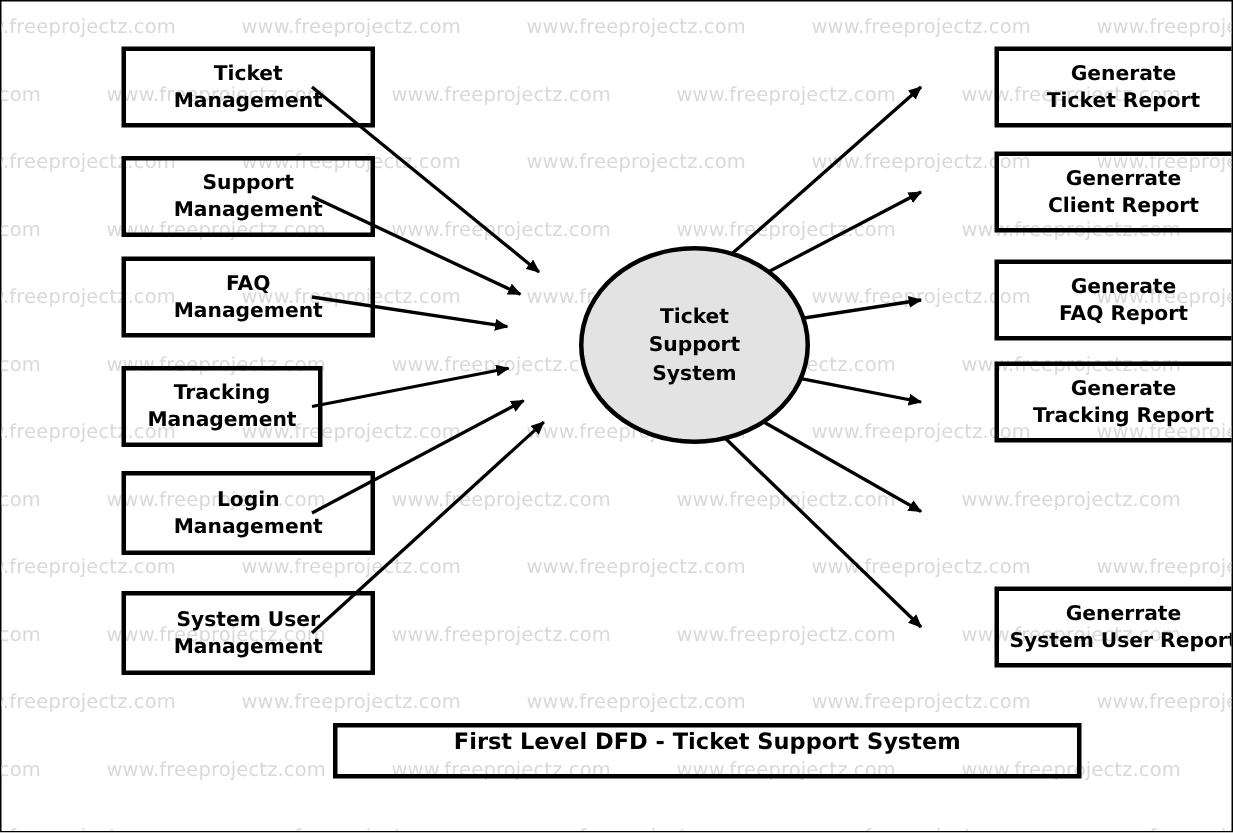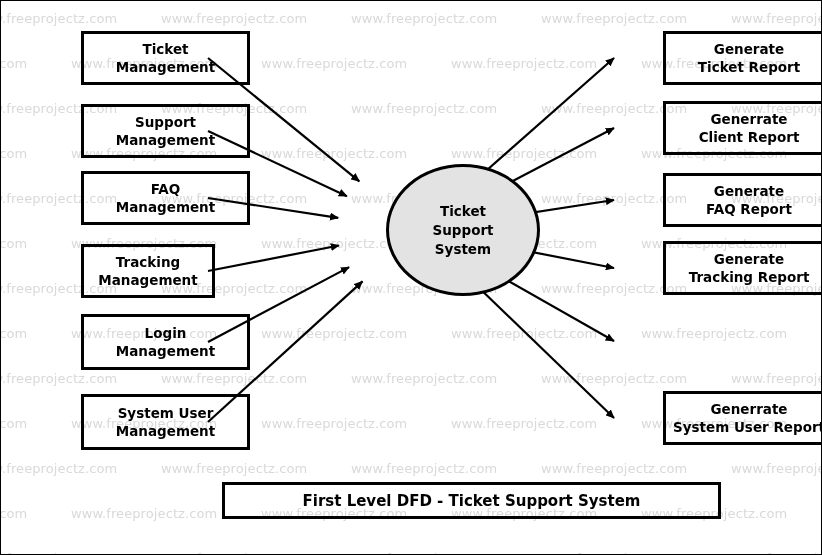--- a/index.html
+++ b/index.html
@@ -102,7 +102,7 @@
     border: 3px solid #000000;
     background: transparent;
     display: flex;
-    align-items: center;
+    align-items: flex-start;
     justify-content: center;
   }
   .caption-box .label {

